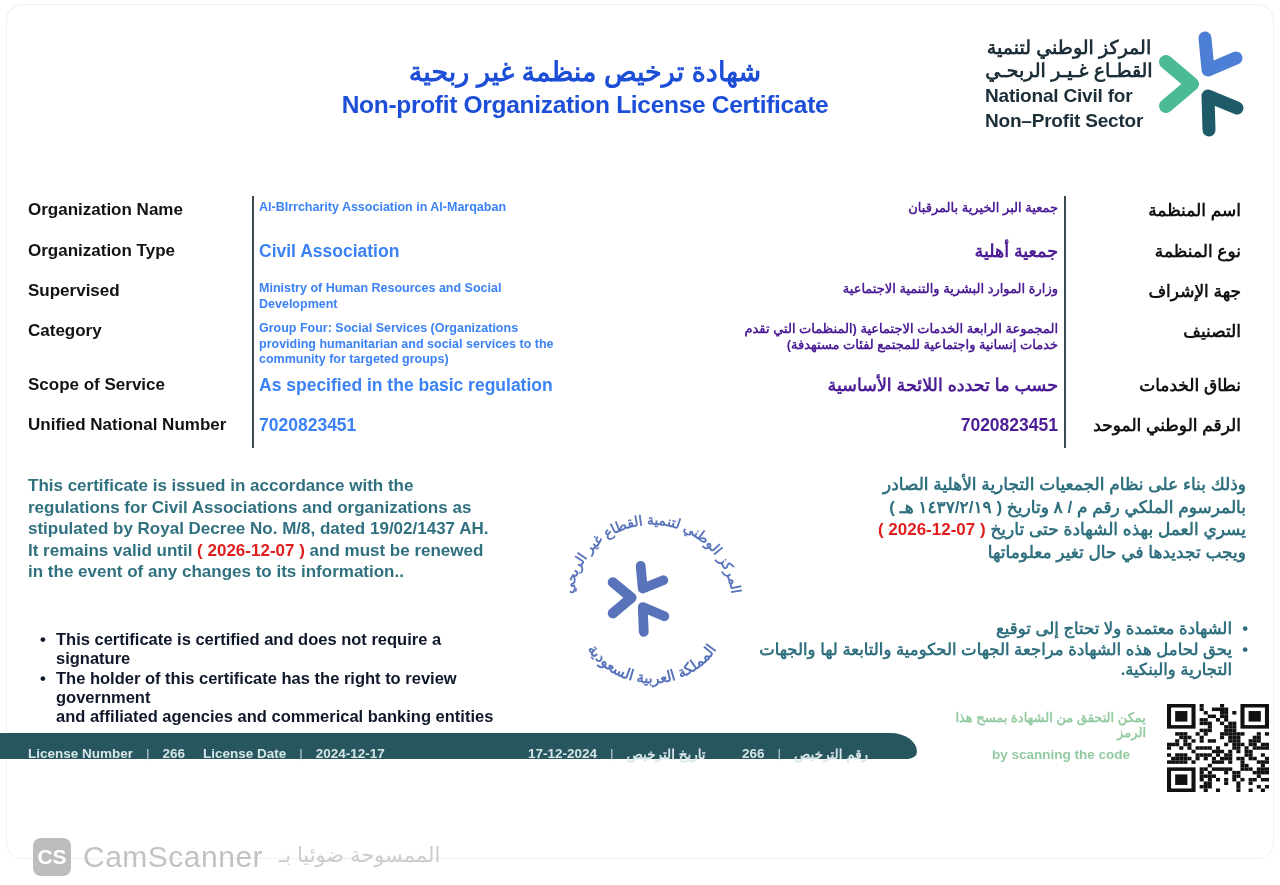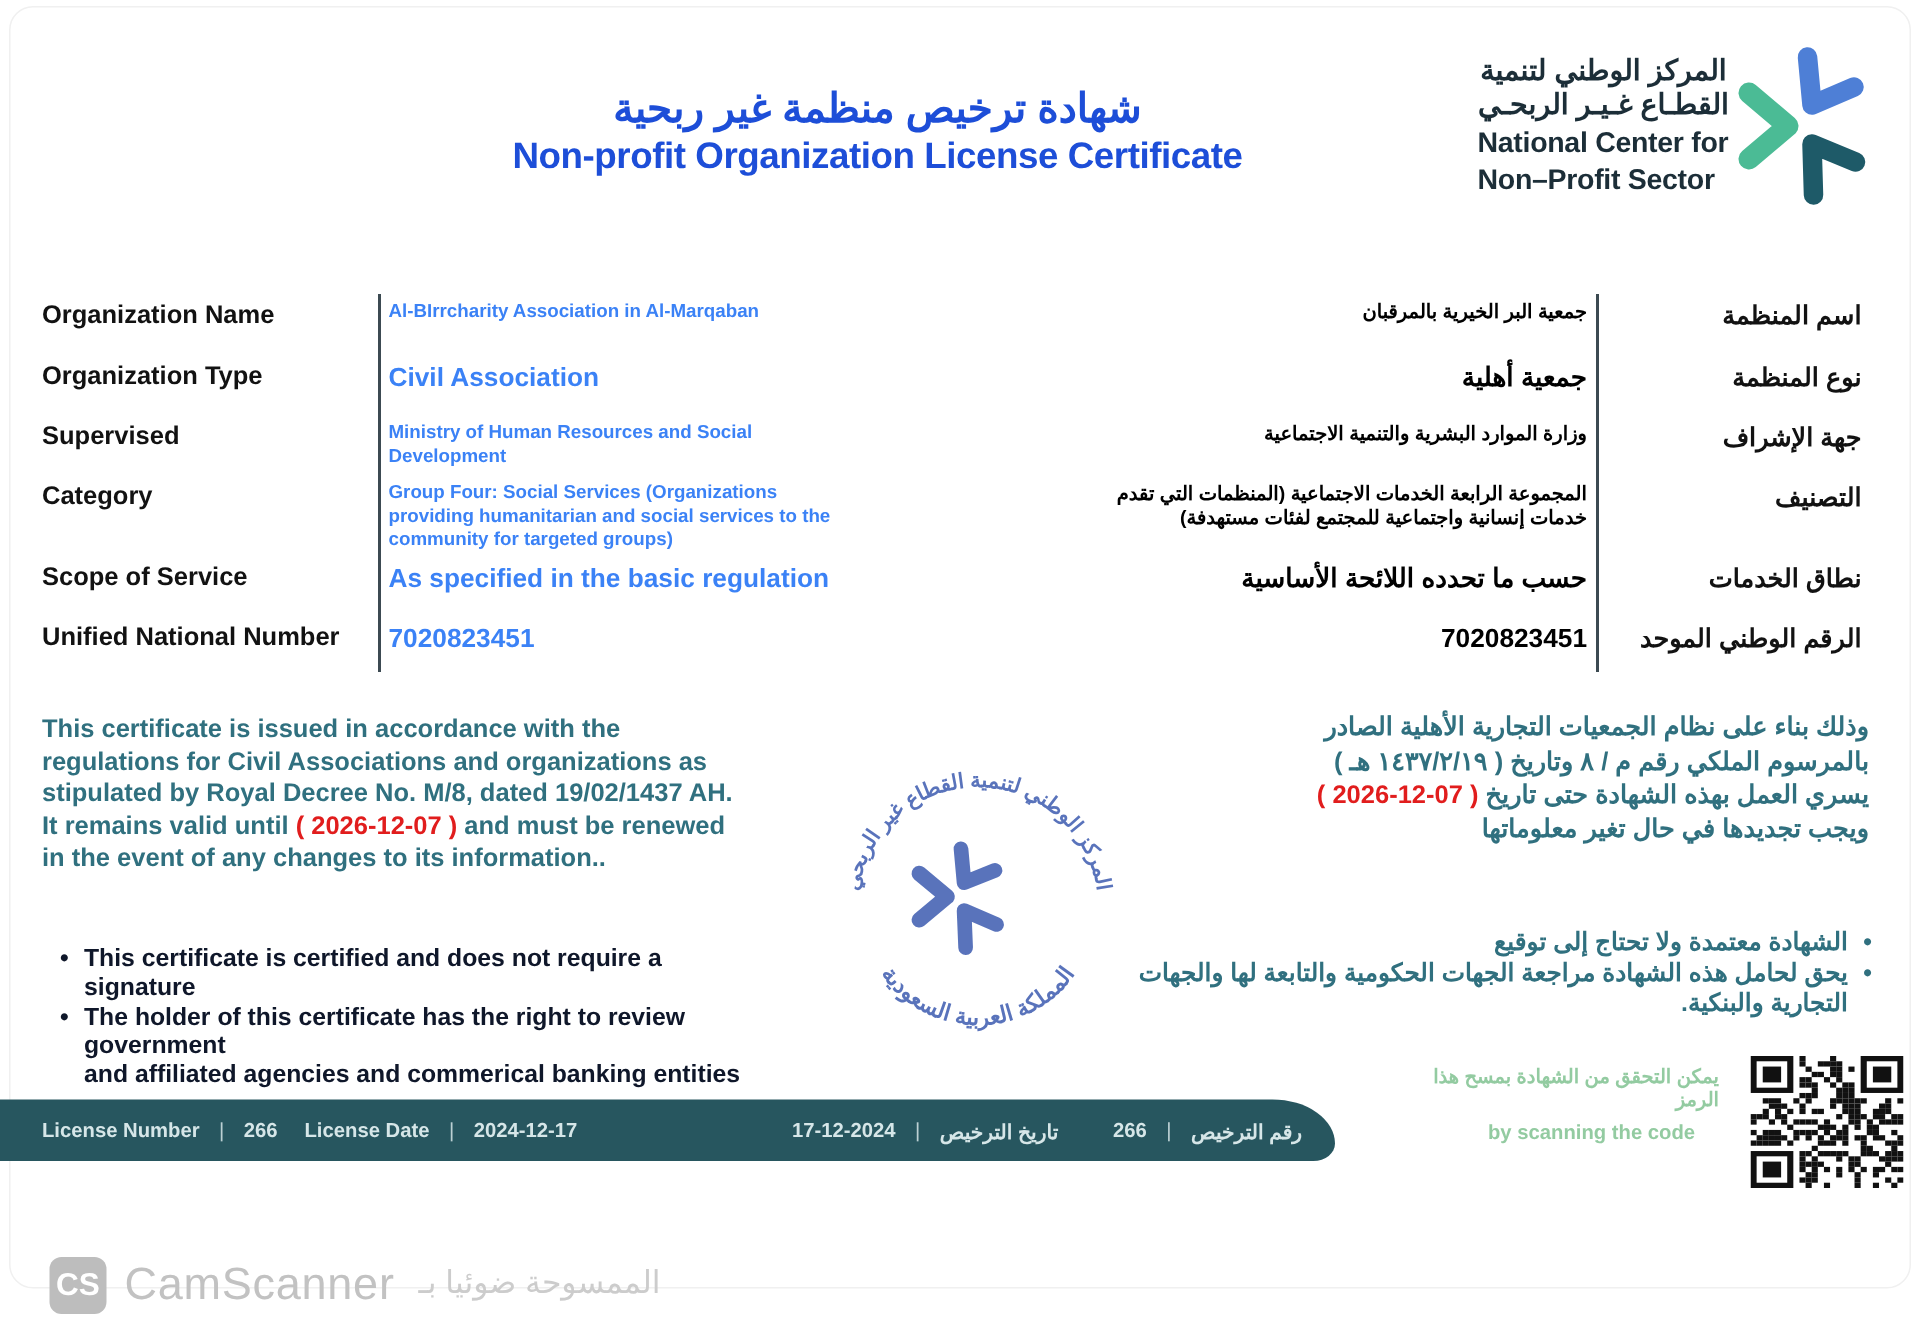--- a/index.html
+++ b/index.html
@@ -82,7 +82,7 @@
   <div class="logo-text">
     <div class="ar">المركز الوطني لتنمية</div>
     <div class="ar">القطـاع غـيـر الربحـي</div>
-    <div class="en">National Center for</div>
+    <div class="en">National Civil for</div>
     <div class="en">Non–Profit Sector</div>
   </div>
   <svg class="logo-mark" width="92" height="108" viewBox="0 0 92 108">

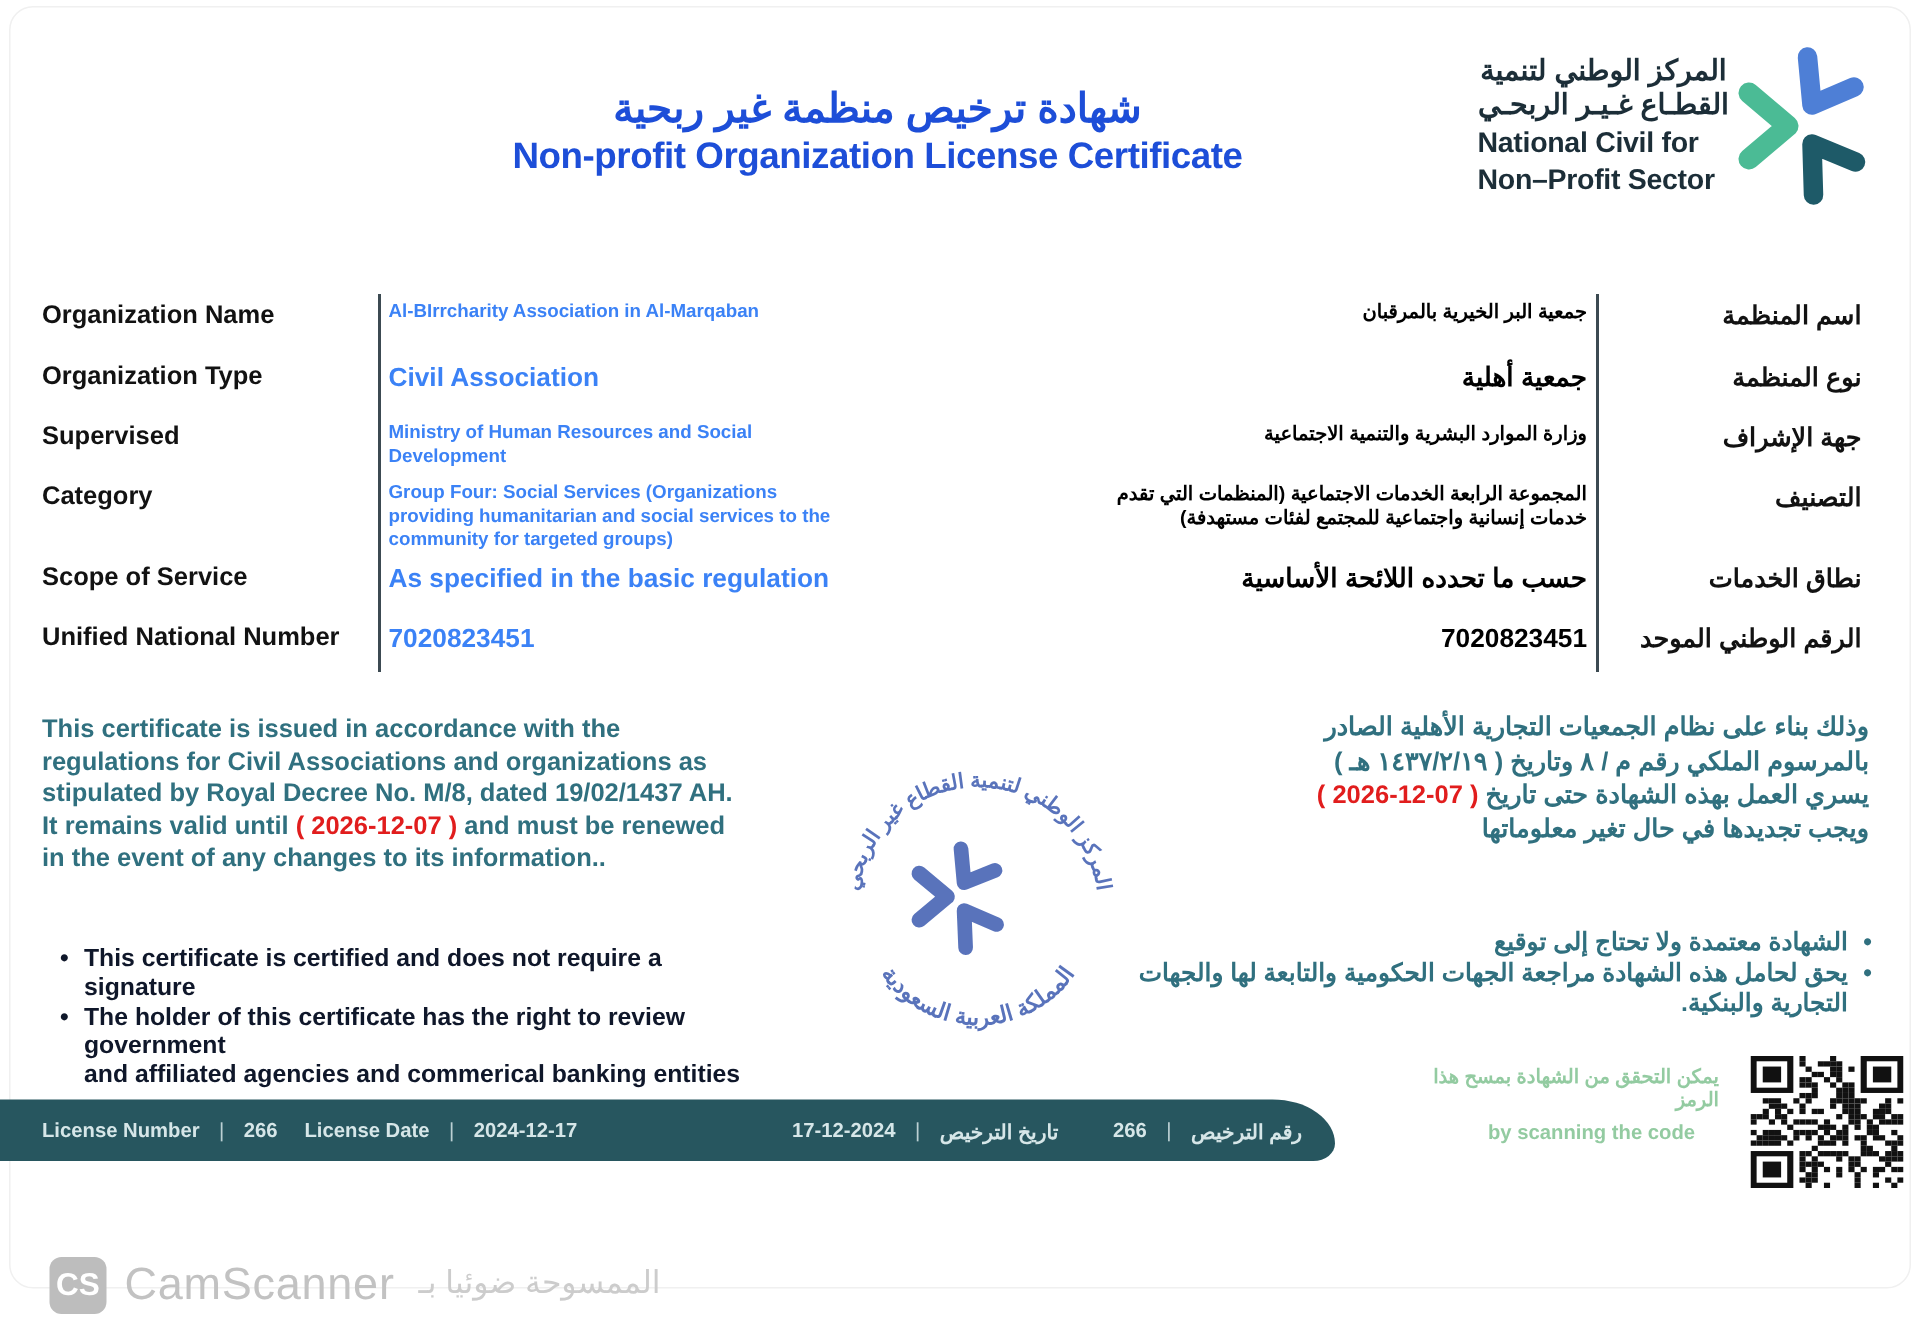--- a/index.html
+++ b/index.html
@@ -28,7 +28,7 @@
   .cell{position:absolute;top:0;}
   .en-label{left:28px;width:215px;font-size:17px;font-weight:bold;color:#121212;}
   .en-value{left:259px;width:325px;color:#3b82f6;font-weight:600;}
-  .ar-value{left:730px;width:328px;color:#000000;font-weight:600;direction:rtl;text-align:right;}
+  .ar-value{left:730px;width:328px;color:#4c1d95;font-weight:600;direction:rtl;text-align:right;}
   .ar-label{left:1075px;width:166px;font-size:17px;font-weight:bold;color:#121212;direction:rtl;text-align:right;}
   .val-sm{font-size:12.5px;line-height:15.5px;}
   .val-lg{font-size:17.5px;}

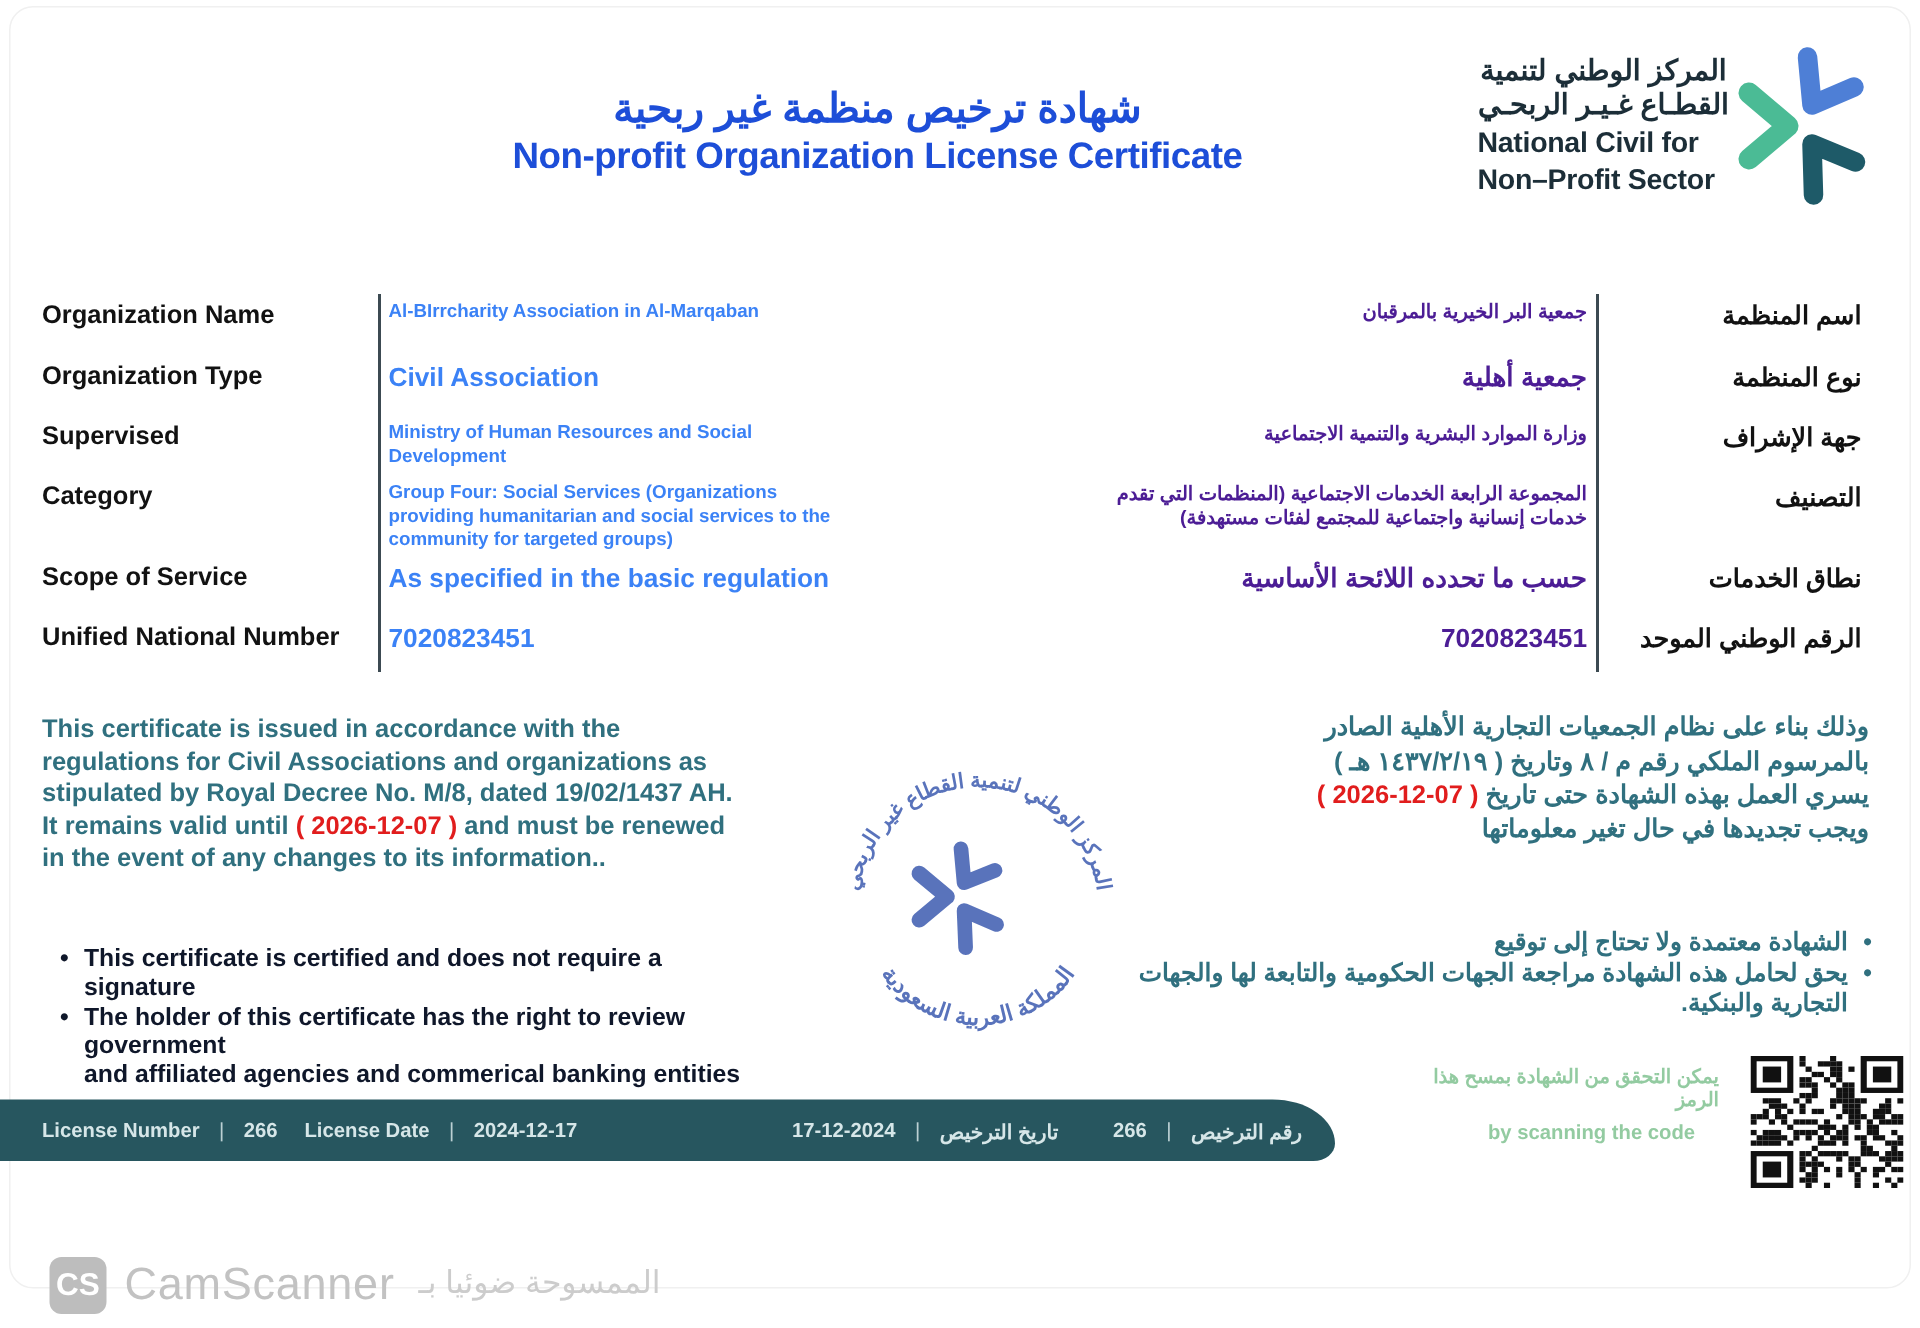--- a/index.html
+++ b/index.html
@@ -50,8 +50,8 @@
   .stamp text{font-family:"Liberation Sans",sans-serif;font-weight:bold;fill:#4c68b6;}
 
   
-  .footer-bar{position:absolute;left:0;top:733px;width:890px;height:41px;background:#27565f;
-    border-radius:0 58px 20px 0 / 0 41px 16px 0;}
+  .footer-bar{position:absolute;left:0;top:733px;width:890px;height:26px;background:#27565f;
+    border-radius:0 58px 20px 0 / 0 41px 16px 0;padding-left:27px;}
   .fgroup{position:absolute;top:0;height:41px;display:flex;align-items:center;gap:13px;
     color:#d6e6e8;font-size:13.5px;font-weight:600;white-space:nowrap;}
   .fgroup .sep{opacity:.85;font-weight:400;}

